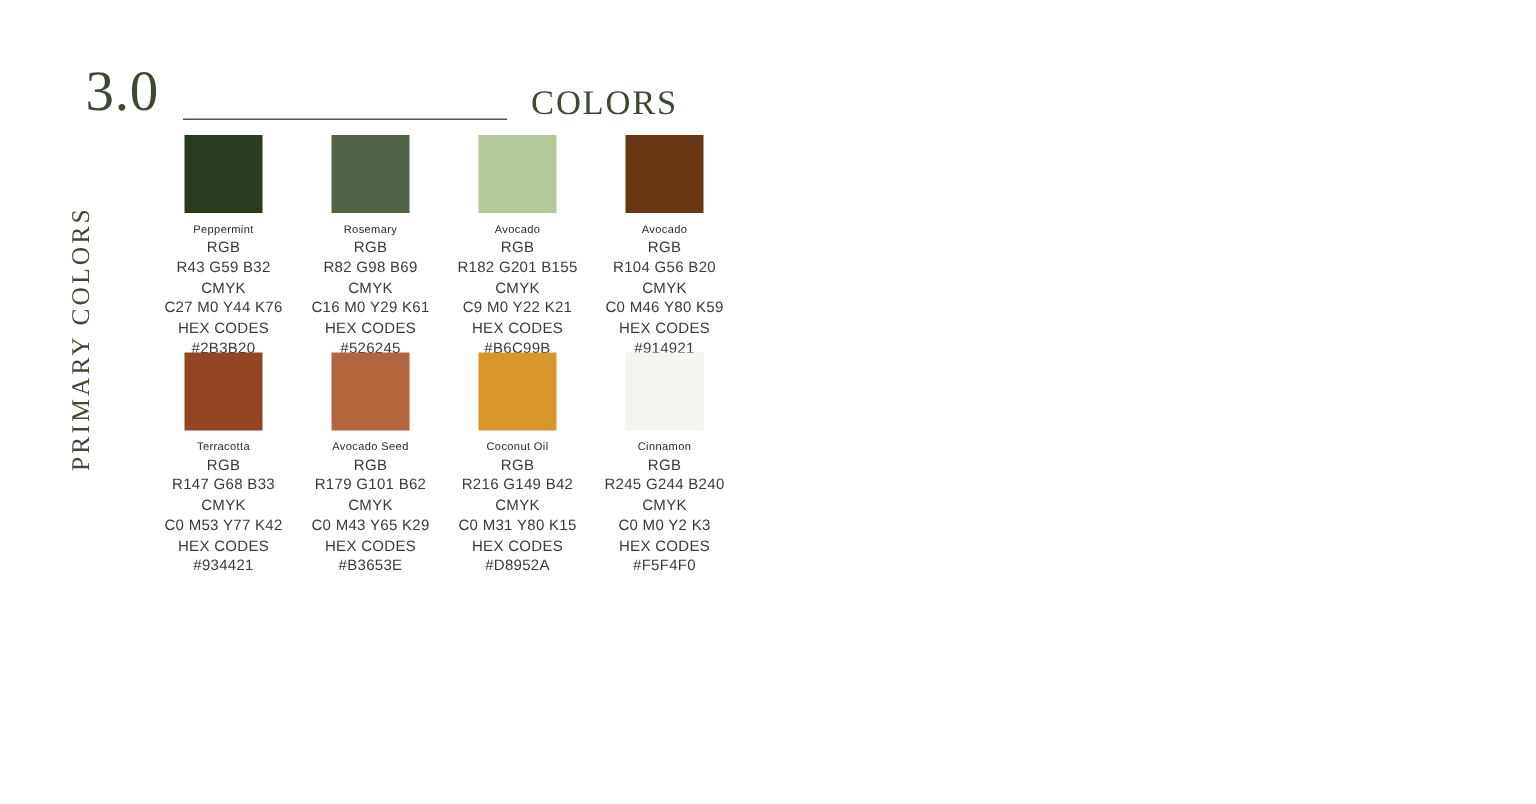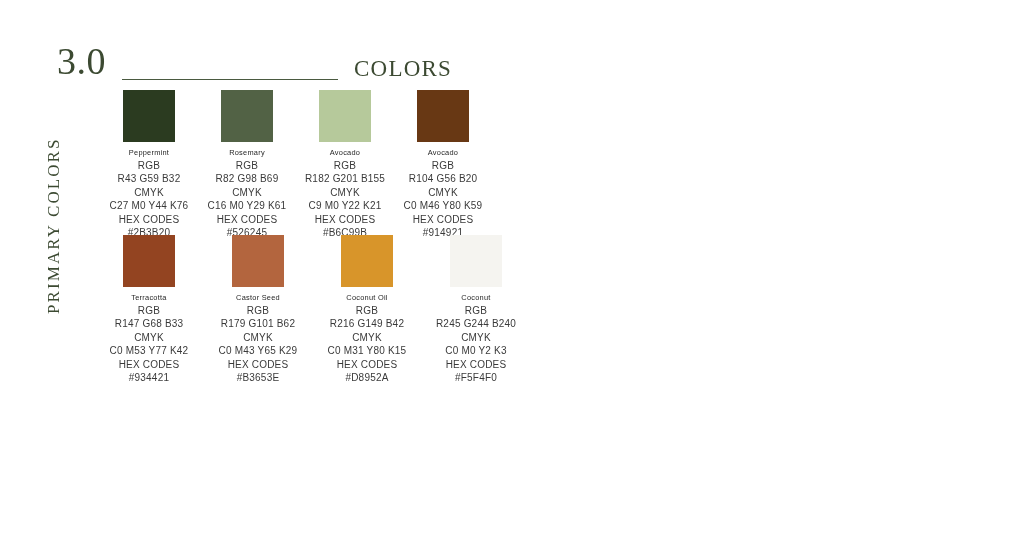--- a/index.html
+++ b/index.html
@@ -75,7 +75,7 @@
     display: flex;
   }
   #primary-row-1 { left: 100px; top: 90px;  }
-  #primary-row-2 { left: 100px; top: 235px; gap: 11px; }
+  #primary-row-2 { left: 100px; top: 235px; }
 
   #primary-row-1 .swatch-cell,
   #primary-row-2 .swatch-cell { width: 98px; margin-right: 0px; text-align: center; }

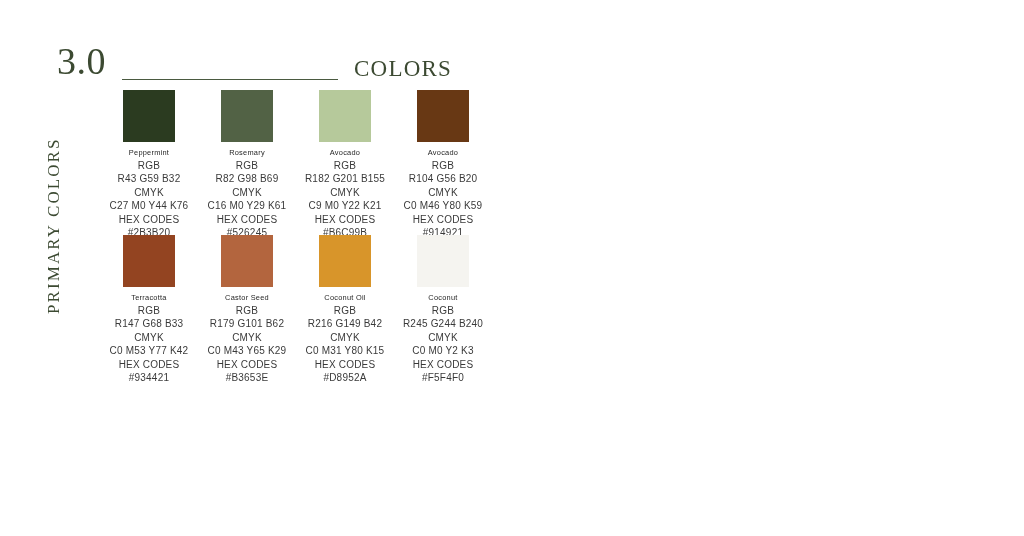--- a/index.html
+++ b/index.html
@@ -179,7 +179,7 @@
       </div>
       <div class="swatch-cell">
         <span class="chip" style="background: rgb(179, 101, 62);"></span>
-        <div class="sw-name">Castor Seed</div>
+        <div class="sw-name">Avocado Seed</div>
         <div class="sw-key">RGB</div>
         <div class="sw-val">R179 G101 B62</div>
         <div class="sw-key">CMYK</div>

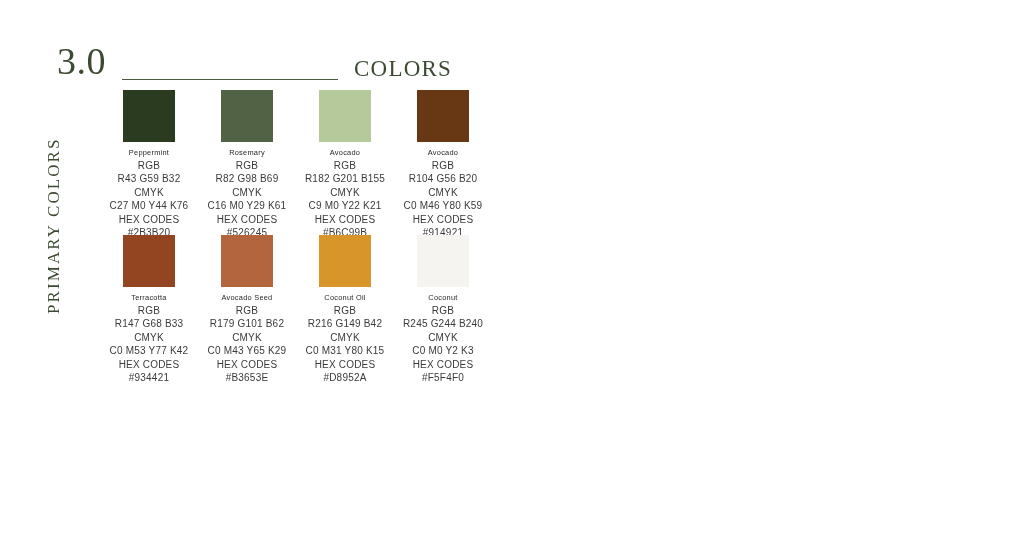--- a/index.html
+++ b/index.html
@@ -199,7 +199,7 @@
       </div>
       <div class="swatch-cell">
         <span class="chip" style="background: rgb(245, 244, 240);"></span>
-        <div class="sw-name">Coconut</div>
+        <div class="sw-name">Cinnamon</div>
         <div class="sw-key">RGB</div>
         <div class="sw-val">R245 G244 B240</div>
         <div class="sw-key">CMYK</div>

